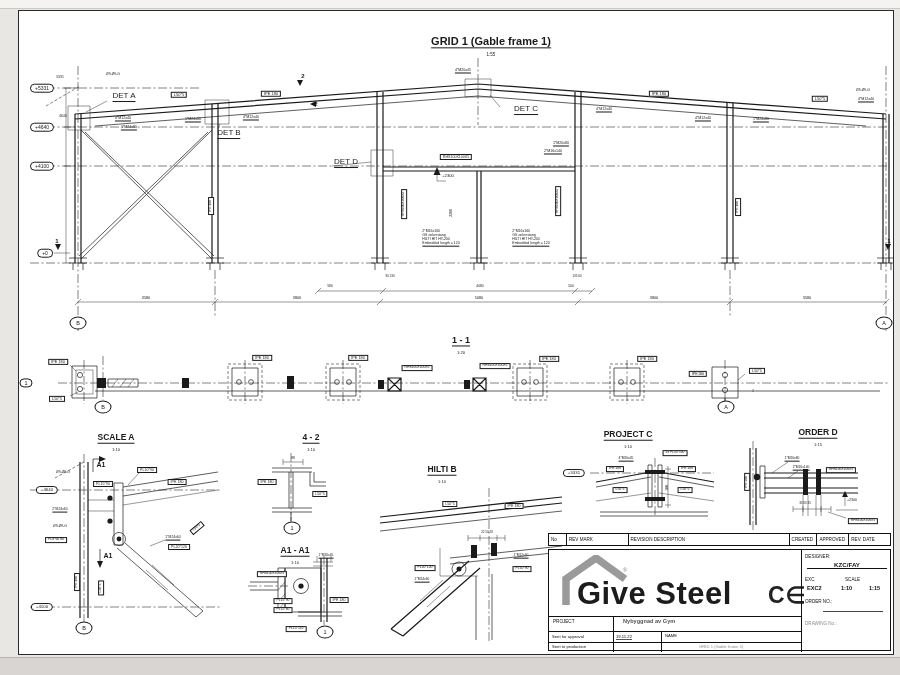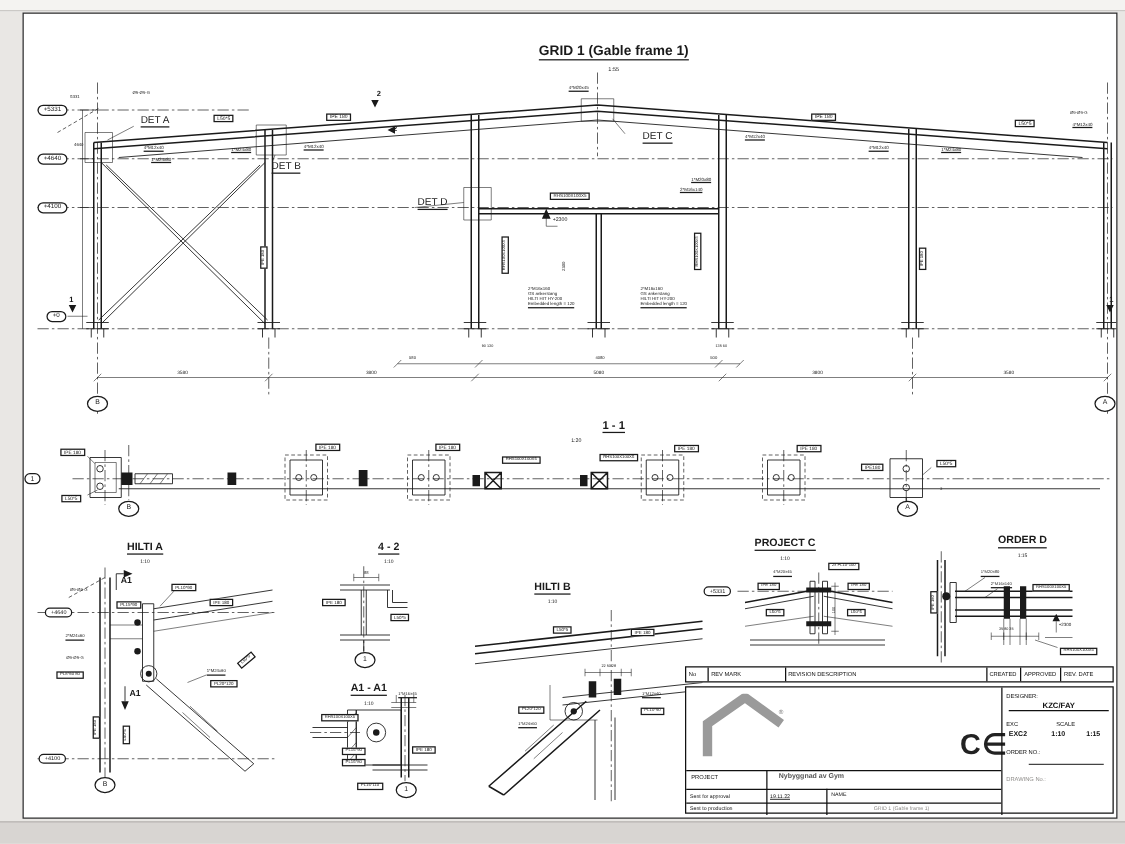--- a/index.html
+++ b/index.html
@@ -209,7 +209,7 @@
       <div class="ann" style="left: 577px; top: 277px; font-size: 3px;">135 60</div>
       <div class="ann ael" style="left: 78px; top: 323px; font-size: 5.5px;">B</div>
       <div class="ann ael" style="left: 884px; top: 323px; font-size: 5.5px;">A</div>
-      <div class="ann au abold" style="left: 461px; top: 341px; font-size: 9px; margin-left: 30px;">1 - 1</div>
+      <div class="ann au abold" style="left: 461px; top: 341px; font-size: 9px;">1 - 1</div>
       <div class="ann" style="left: 461px; top: 353px; font-size: 4.2px;">1:20</div>
       <div class="ann abox" style="left: 58px; top: 362px; font-size: 3.8px;">IPE 180</div>
       <div class="ann abox" style="left: 57px; top: 399px; font-size: 3.8px;">L50*5</div>

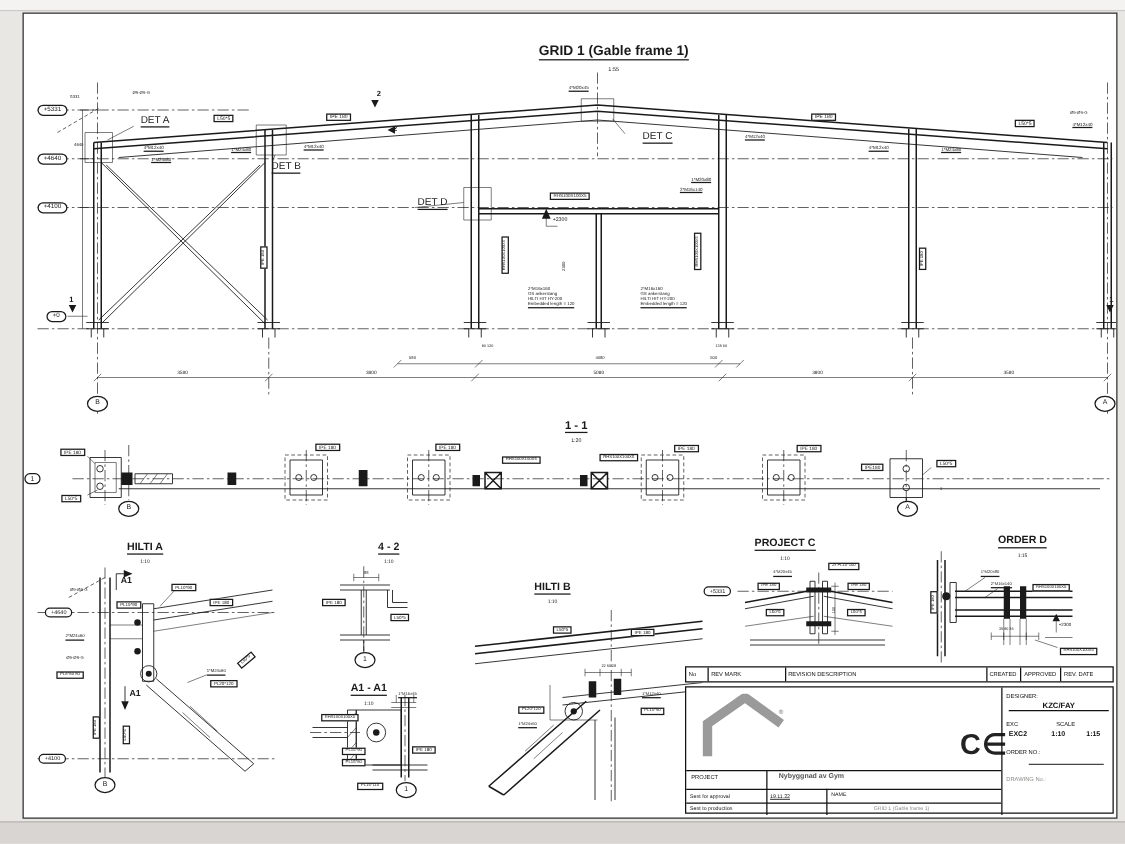--- a/index.html
+++ b/index.html
@@ -225,7 +225,7 @@
       <div class="ann ael" style="left: 103px; top: 407px; font-size: 5.5px;">B</div>
       <div class="ann ael" style="left: 726px; top: 407px; font-size: 5.5px;">A</div>
       <div class="ann" style="left: 753px; top: 392px; font-size: 3px;">2</div>
-      <div class="ann au abold" style="left: 116px; top: 438px; font-size: 8.5px;">HILTI A</div>
+      <div class="ann au abold" style="left: 116px; top: 438px; font-size: 8.5px;">SCALE A</div>
       <div class="ann" style="left: 116px; top: 450px; font-size: 4px;">1:10</div>
       <div class="ann" style="left: 63px; top: 473px; font-size: 3.4px;">Ø9-Ø9-G</div>
       <div class="ann abold" style="left: 101px; top: 465px; font-size: 7px;">A1</div>

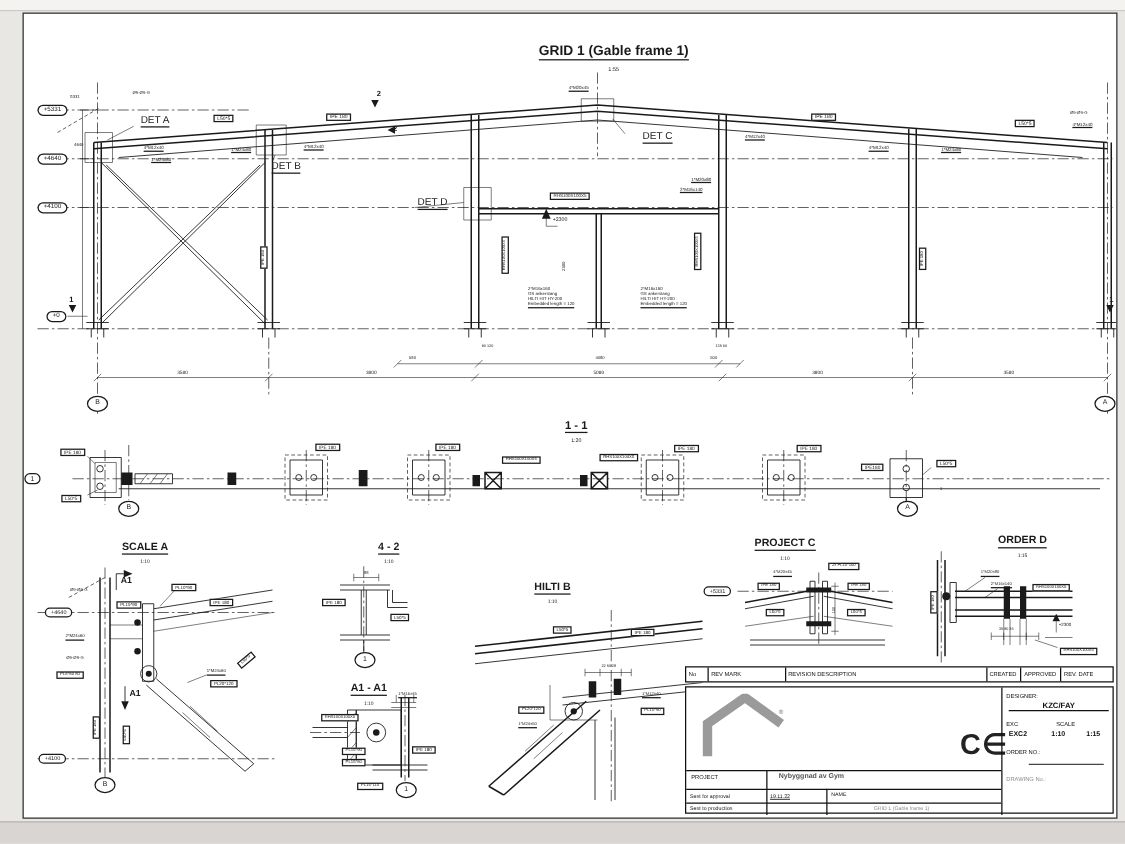--- a/index.html
+++ b/index.html
@@ -302,6 +302,7 @@
     <svg style="position:absolute;left:10px;top:5px;" width="70" height="52" viewBox="0 0 70 52">
       <path d="M7 50 V24 L37 3 L66 24" stroke="#9a9a9a" stroke-width="7.5" fill="none"></path>
     </svg>
+    <div class="tbtxt" style="left:28px;top:26px;font-size:31px;font-weight:bold;letter-spacing:.5px;color:#1c1c1c;">Give Steel</div>
     <div class="tbtxt" style="left:74px;top:17px;font-size:5px;color:#777;">®</div>
     <div class="tbtxt" style="left:219px;top:32px;font-size:23px;font-weight:bold;letter-spacing:1px;color:#222;">C∈</div>
     <div class="tb-divider"></div>

